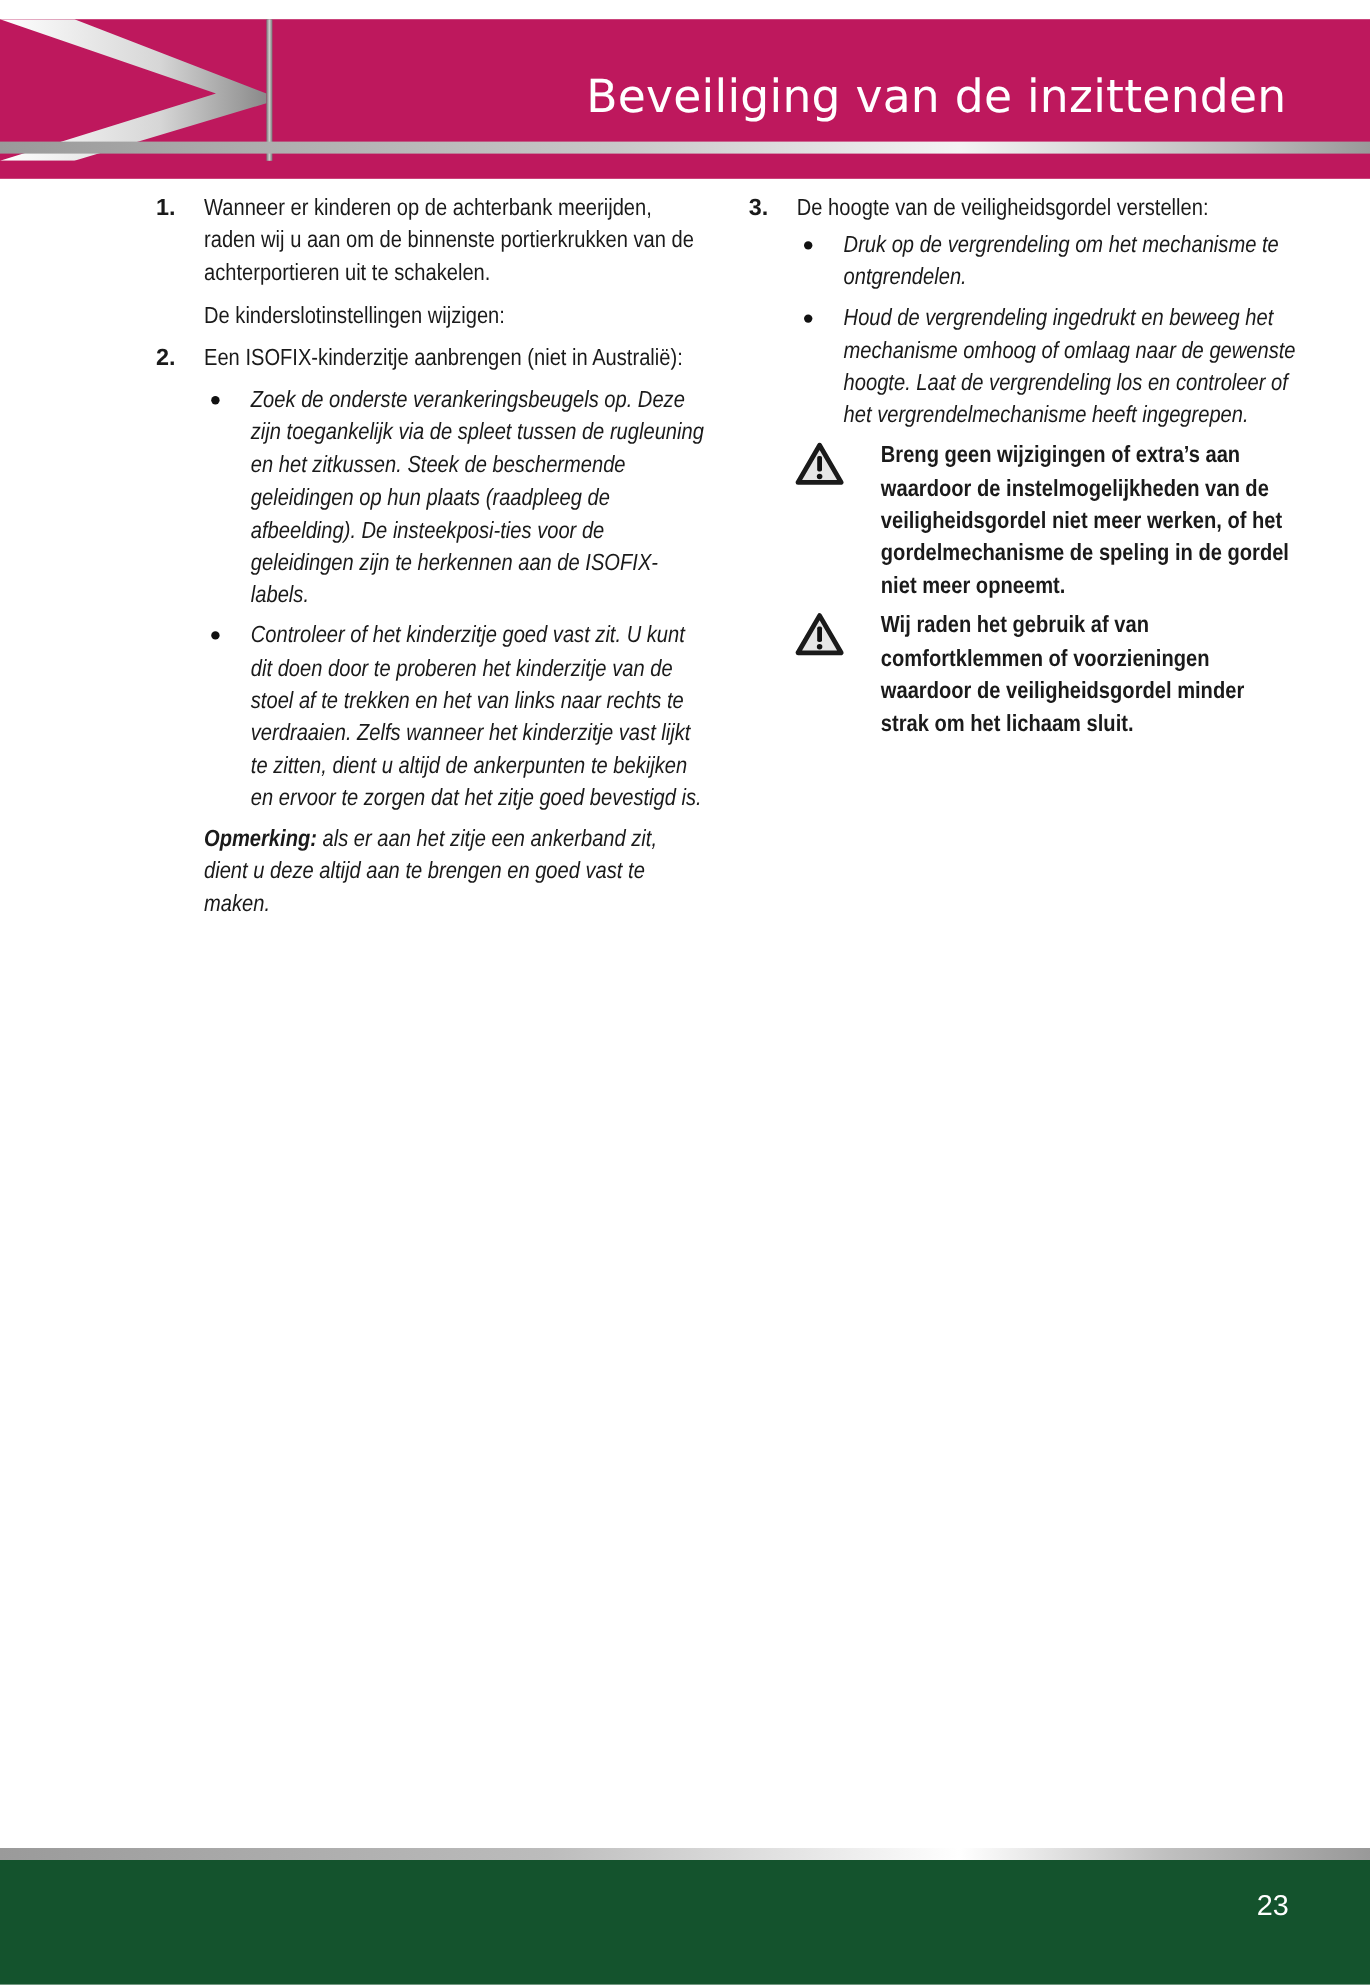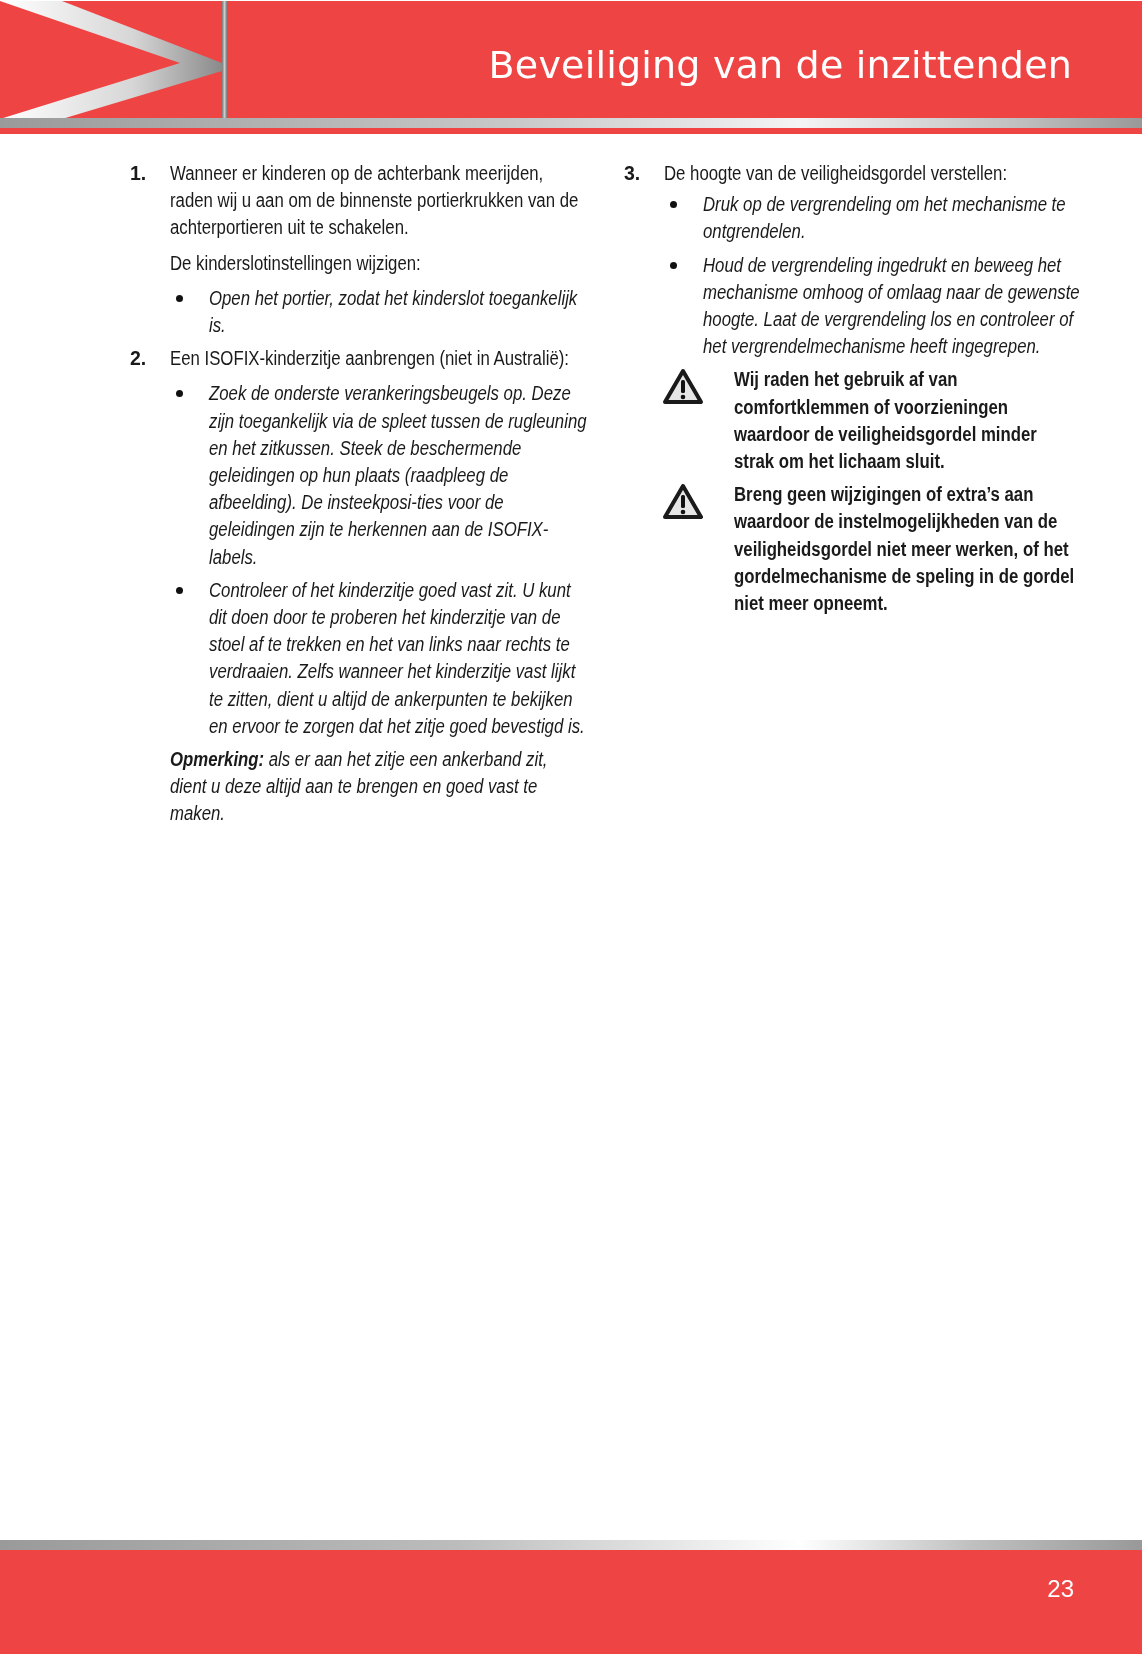--- a/index.html
+++ b/index.html
@@ -9,7 +9,7 @@
     font-family: "Liberation Sans", sans-serif;
   }
   .header {
-    position: absolute; left: 0; top: 1px; width: 1142px; height: 133px; background: #ef4444;
+    position: absolute; left: 0; top: 16px; width: 1142px; height: 133px; background: #be185d;
   }
   .header .chevron { position: absolute; left: 0; top: 0; width: 226px; height: 118px; }
   .header .divider {

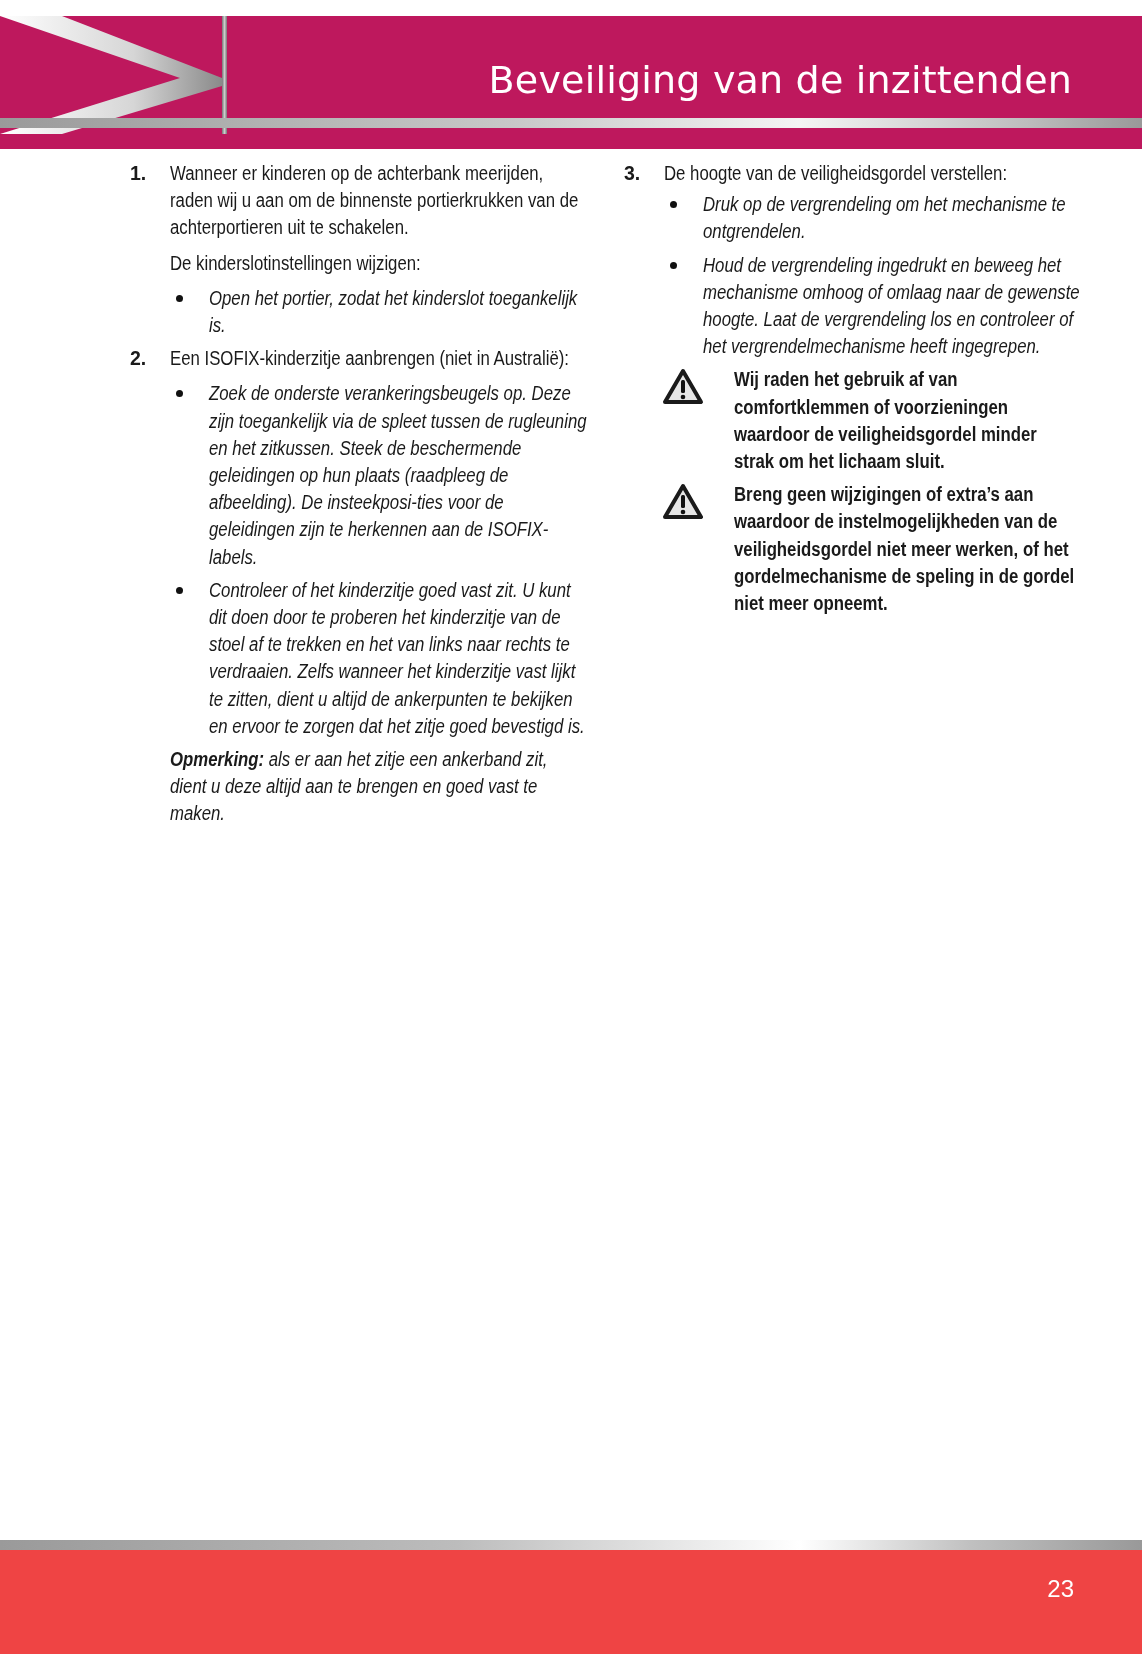--- a/index.html
+++ b/index.html
@@ -81,10 +81,6 @@
     <p class="para">Wanneer er kinderen op de achterbank meerijden, raden wij u aan om de binnenste portierkrukken van de achterportieren uit te schakelen.</p>
     <p class="para">De kinderslotinstellingen wijzigen:</p>
     <ul class="bullets">
-      <li>
-          <span class="dot"></span>
-          <span class="txt">Open het portier, zodat het kinderslot toegankelijk is.</span>
-        </li>
     </ul>
   </div>
 

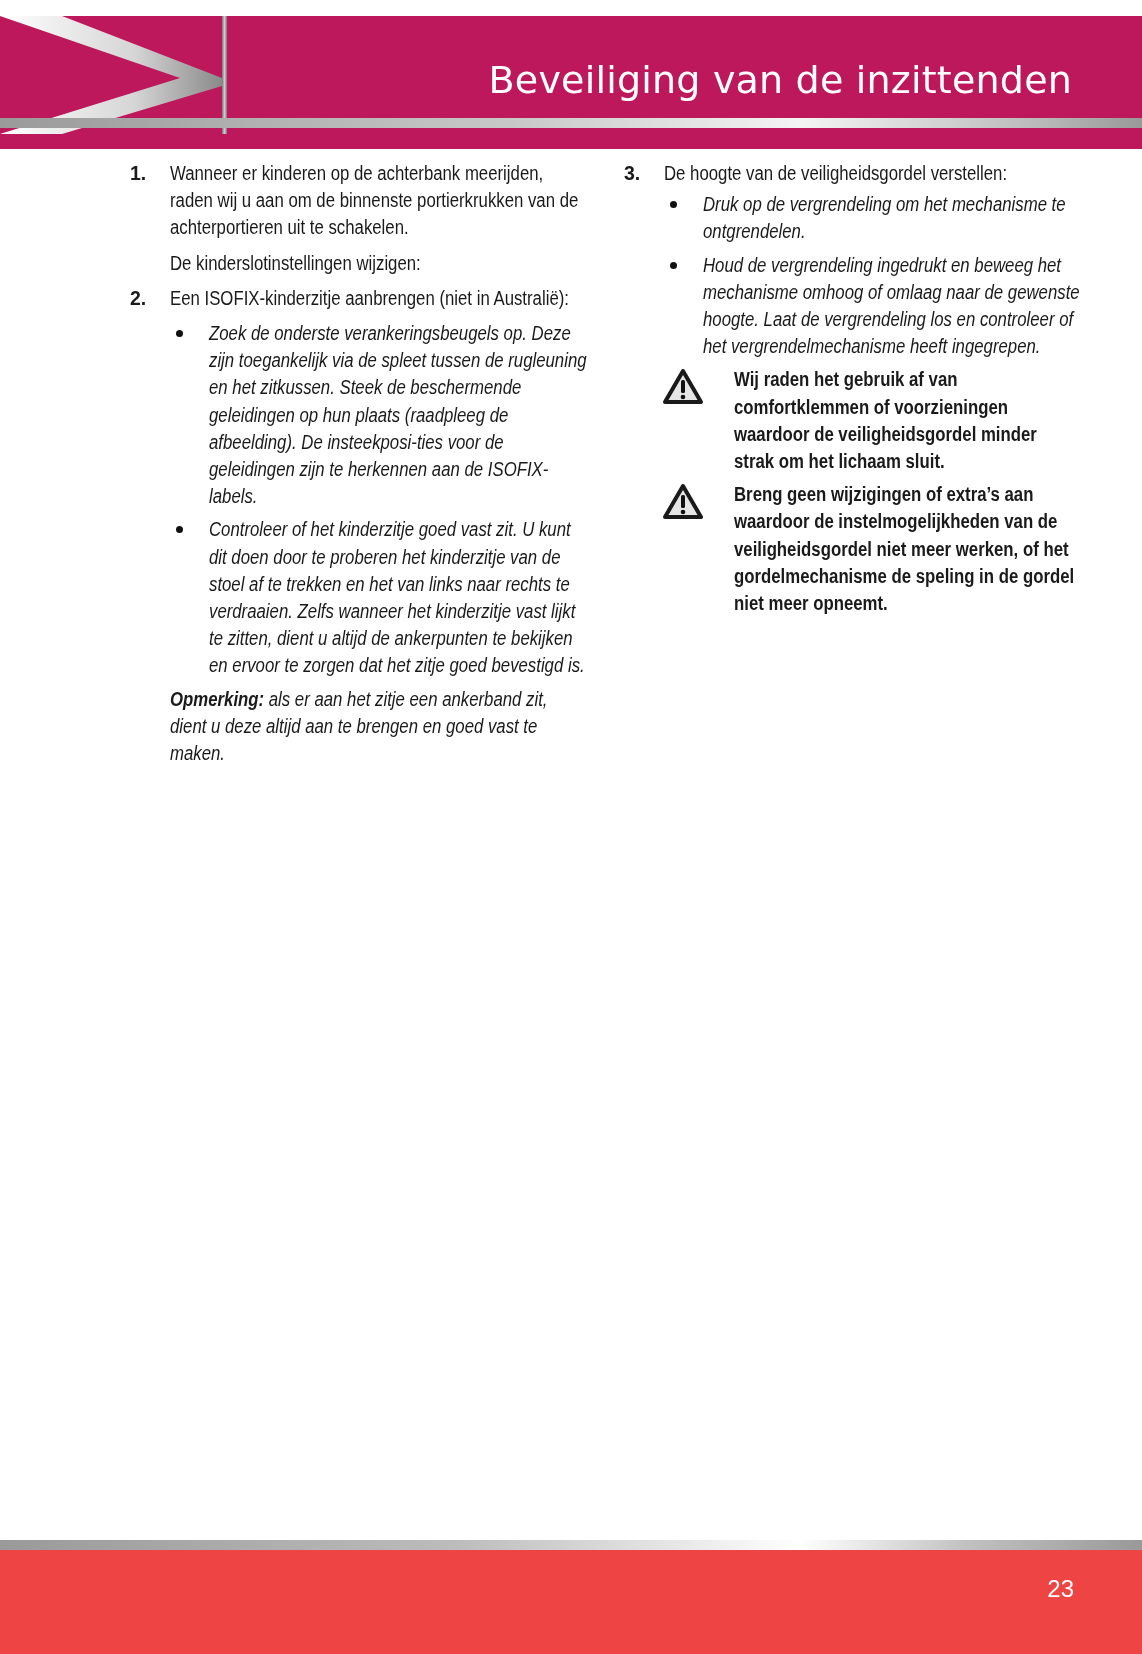--- a/index.html
+++ b/index.html
@@ -126,7 +126,7 @@
       <rect x="19" y="12" width="4" height="13" rx="1.5" fill="#111"></rect>
       <circle cx="21" cy="29" r="2.3" fill="#111"></circle>
     </svg>
-    <span class="txt">Wij raden het gebruik af van comfortklemmen of voorzieningen waardoor de veiligheidsgordel minder strak om het lichaam sluit.</span>
+    <span class="txt">Breng geen wijzigingen of extra’s aan waardoor de instelmogelijkheden van de veiligheidsgordel niet meer werken, of het gordelmechanisme de speling in de gordel niet meer opneemt.</span>
   </div>
 
   <div class="warning">
@@ -135,7 +135,7 @@
       <rect x="19" y="12" width="4" height="13" rx="1.5" fill="#111"></rect>
       <circle cx="21" cy="29" r="2.3" fill="#111"></circle>
     </svg>
-    <span class="txt">Breng geen wijzigingen of extra’s aan waardoor de instelmogelijkheden van de veiligheidsgordel niet meer werken, of het gordelmechanisme de speling in de gordel niet meer opneemt.</span>
+    <span class="txt">Wij raden het gebruik af van comfortklemmen of voorzieningen waardoor de veiligheidsgordel minder strak om het lichaam sluit.</span>
   </div>
 </div>
 

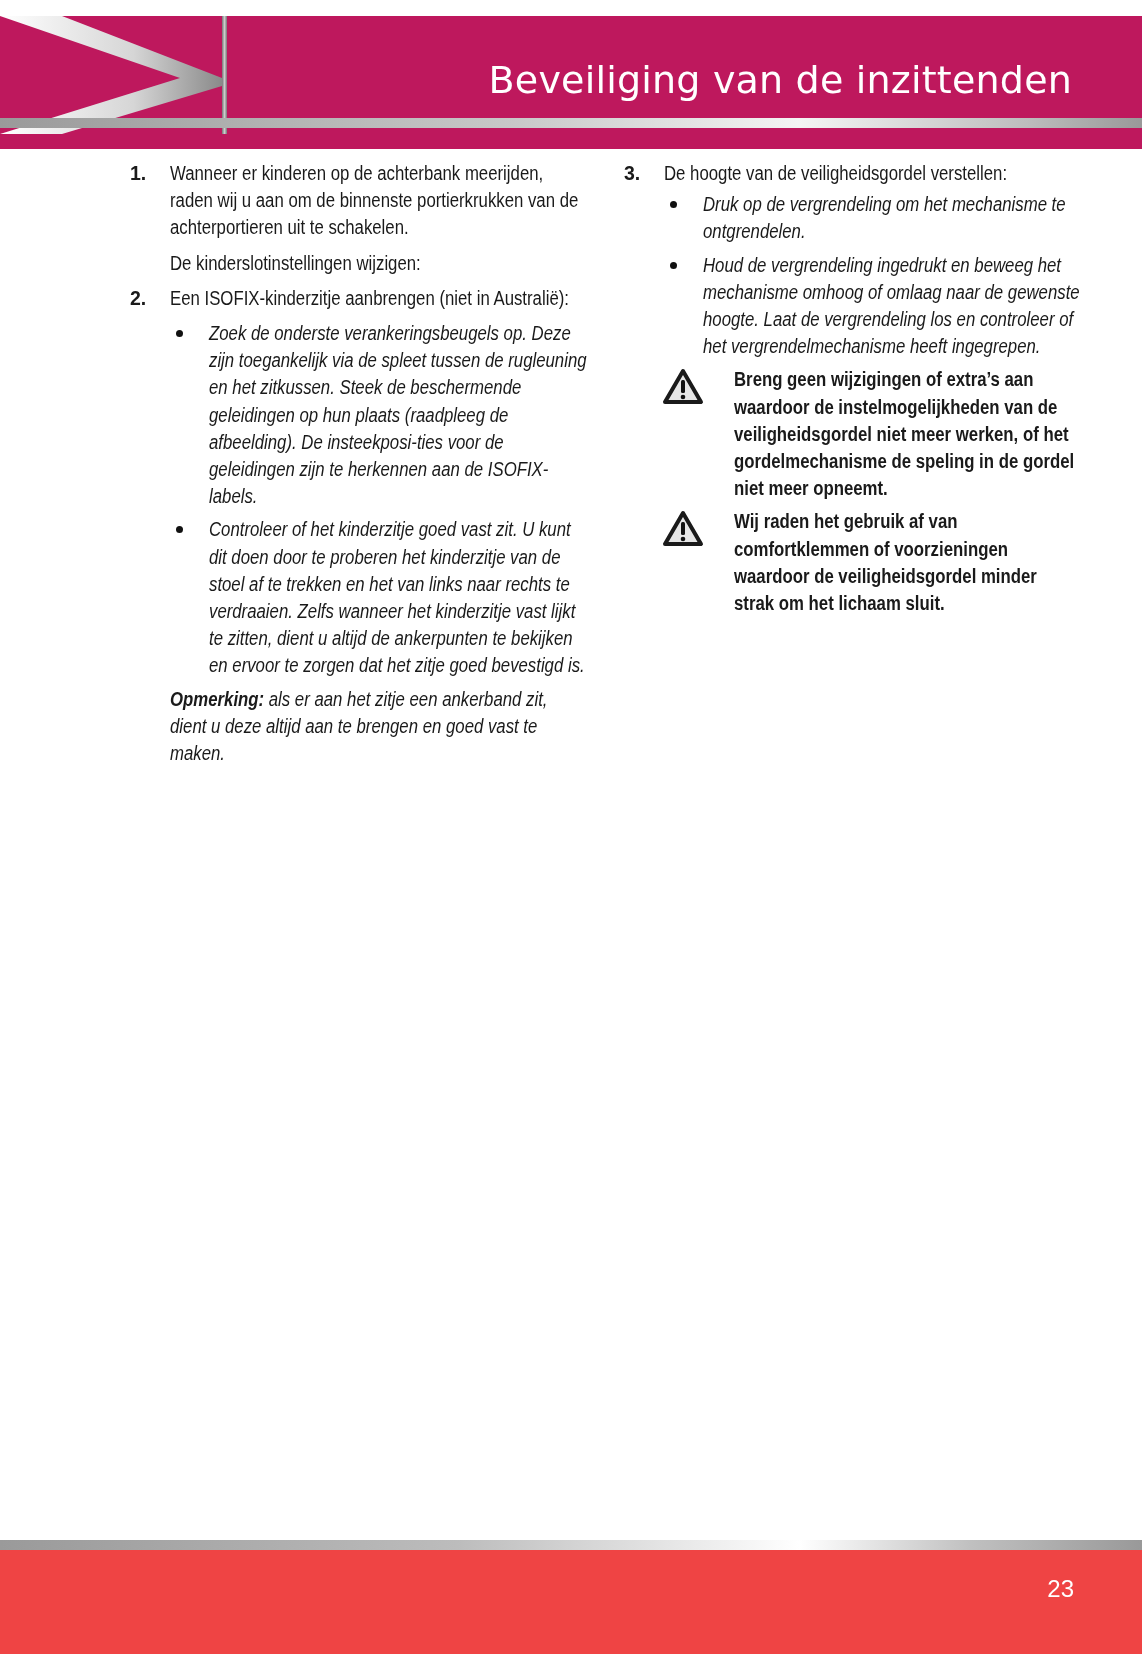--- a/index.html
+++ b/index.html
@@ -26,7 +26,7 @@
     background: linear-gradient(to right, #9a9a9a 0%, #bcbcbc 40%, #ffffff 70%, #c0c0c0 85%, #999 100%);
   }
   .footer {
-    position: absolute; left: 0; top: 1550px; width: 1142px; height: 104px; background: #ef4444;
+    position: absolute; left: 0; top: 1550px; width: 1142px; height: 104px; background: #14532d;
   }
   .footer .page-num {
     position: absolute; right: 68px; top: 25px; color: #fff;

